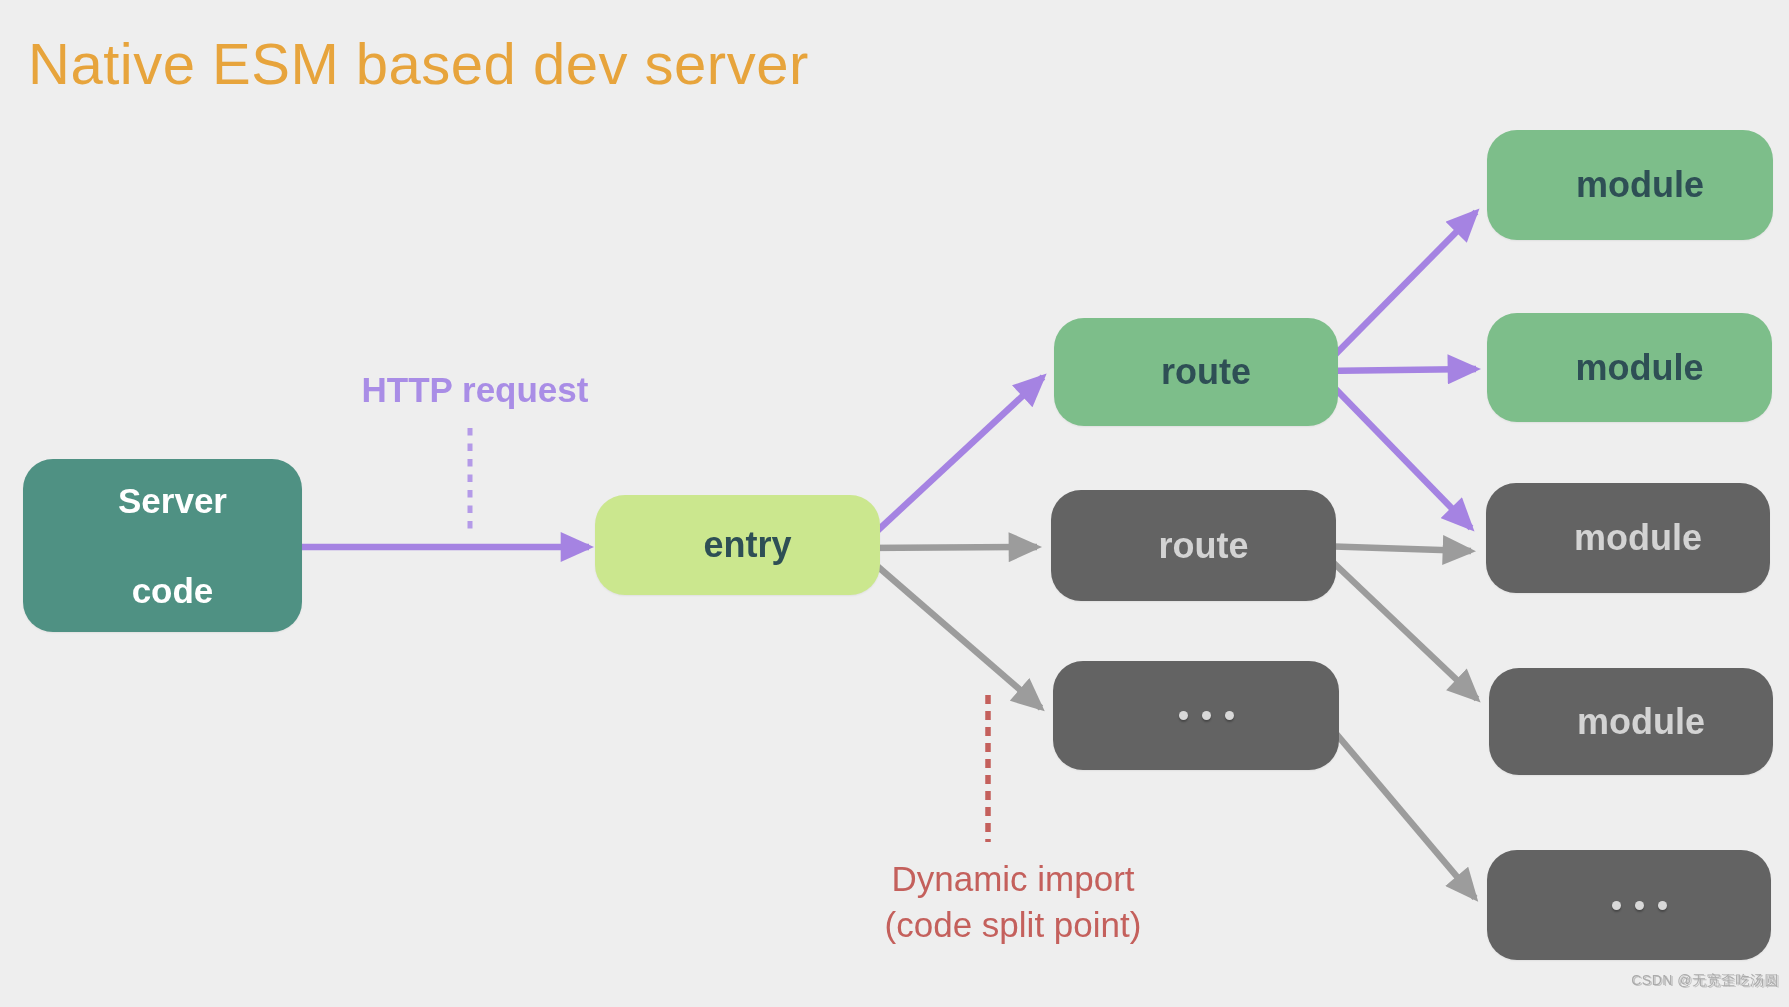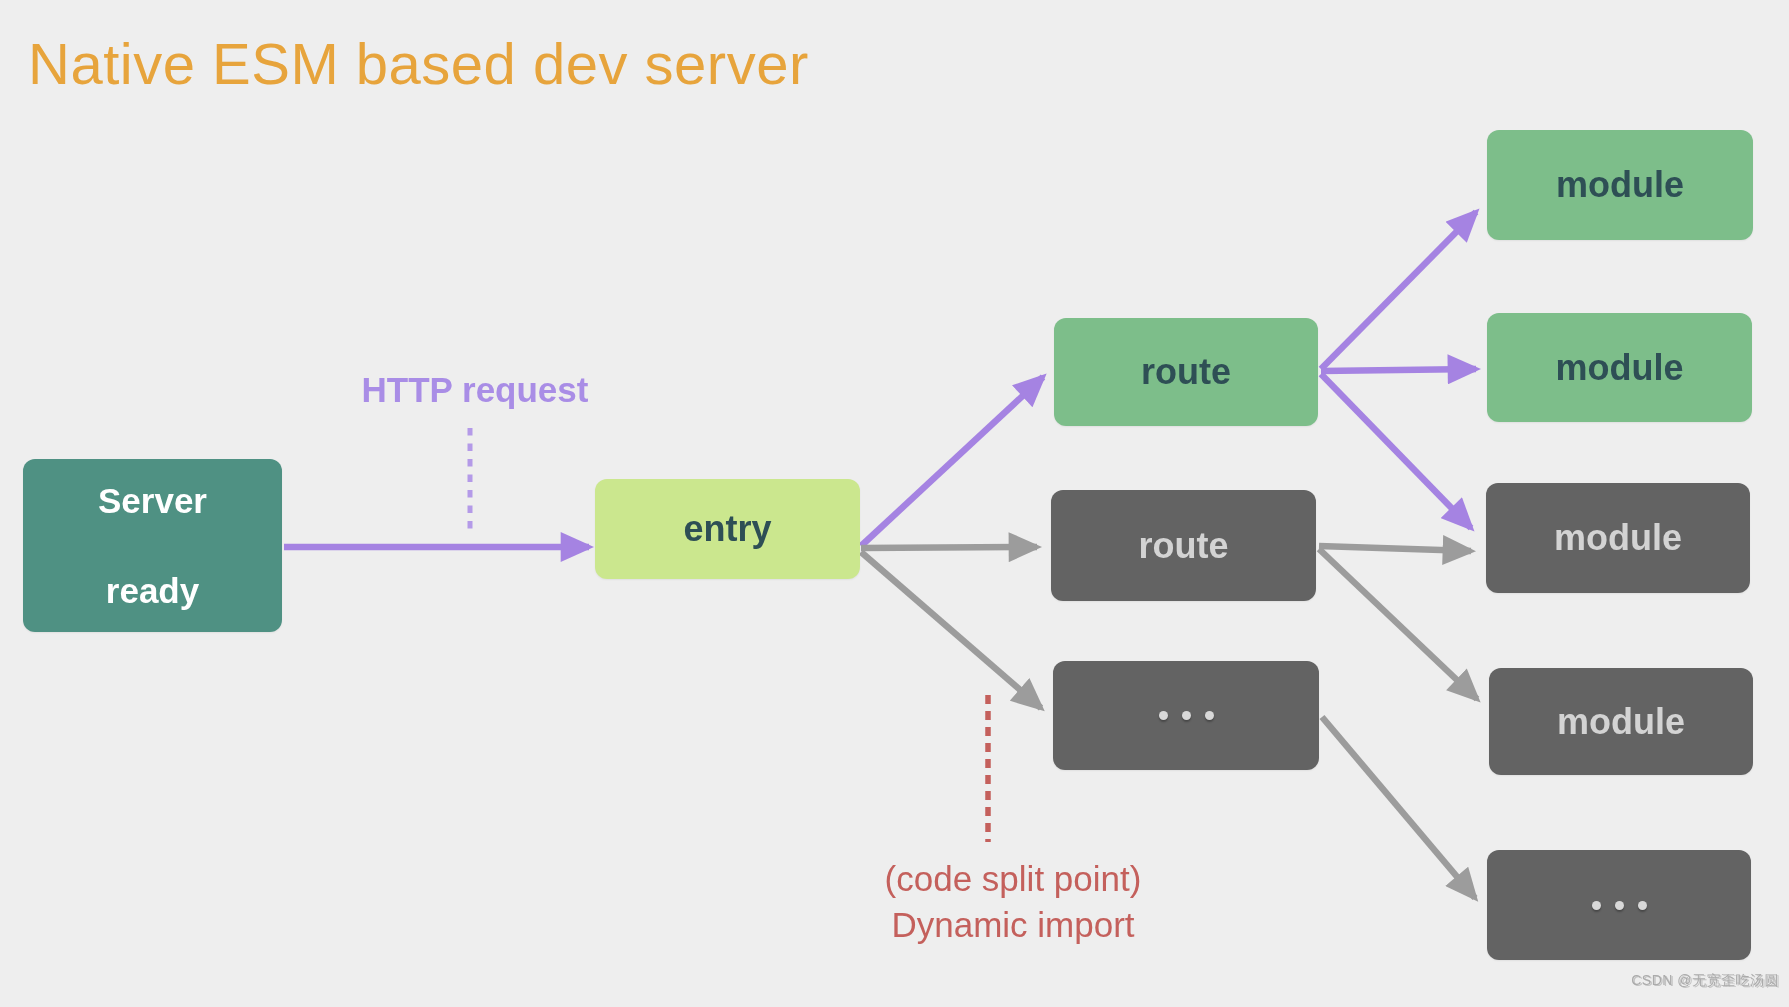--- a/index.html
+++ b/index.html
@@ -26,8 +26,9 @@
   .node{
     position:absolute;display:flex;flex-direction:column;
     align-items:center;justify-content:center;
-    border-radius:12px;font-size:36px;font-weight:600;
+    border-radius:30px;font-size:36px;font-weight:600;
     box-shadow:0 1px 2px rgba(0,0,0,0.06);
+    padding-left:20px;
   }
   .n-server{left:23px;top:459px;width:259px;height:173px;background:var(--teal-box);
     color:#ffffff;font-weight:700;font-size:35px;line-height:1.2;gap:48px;}

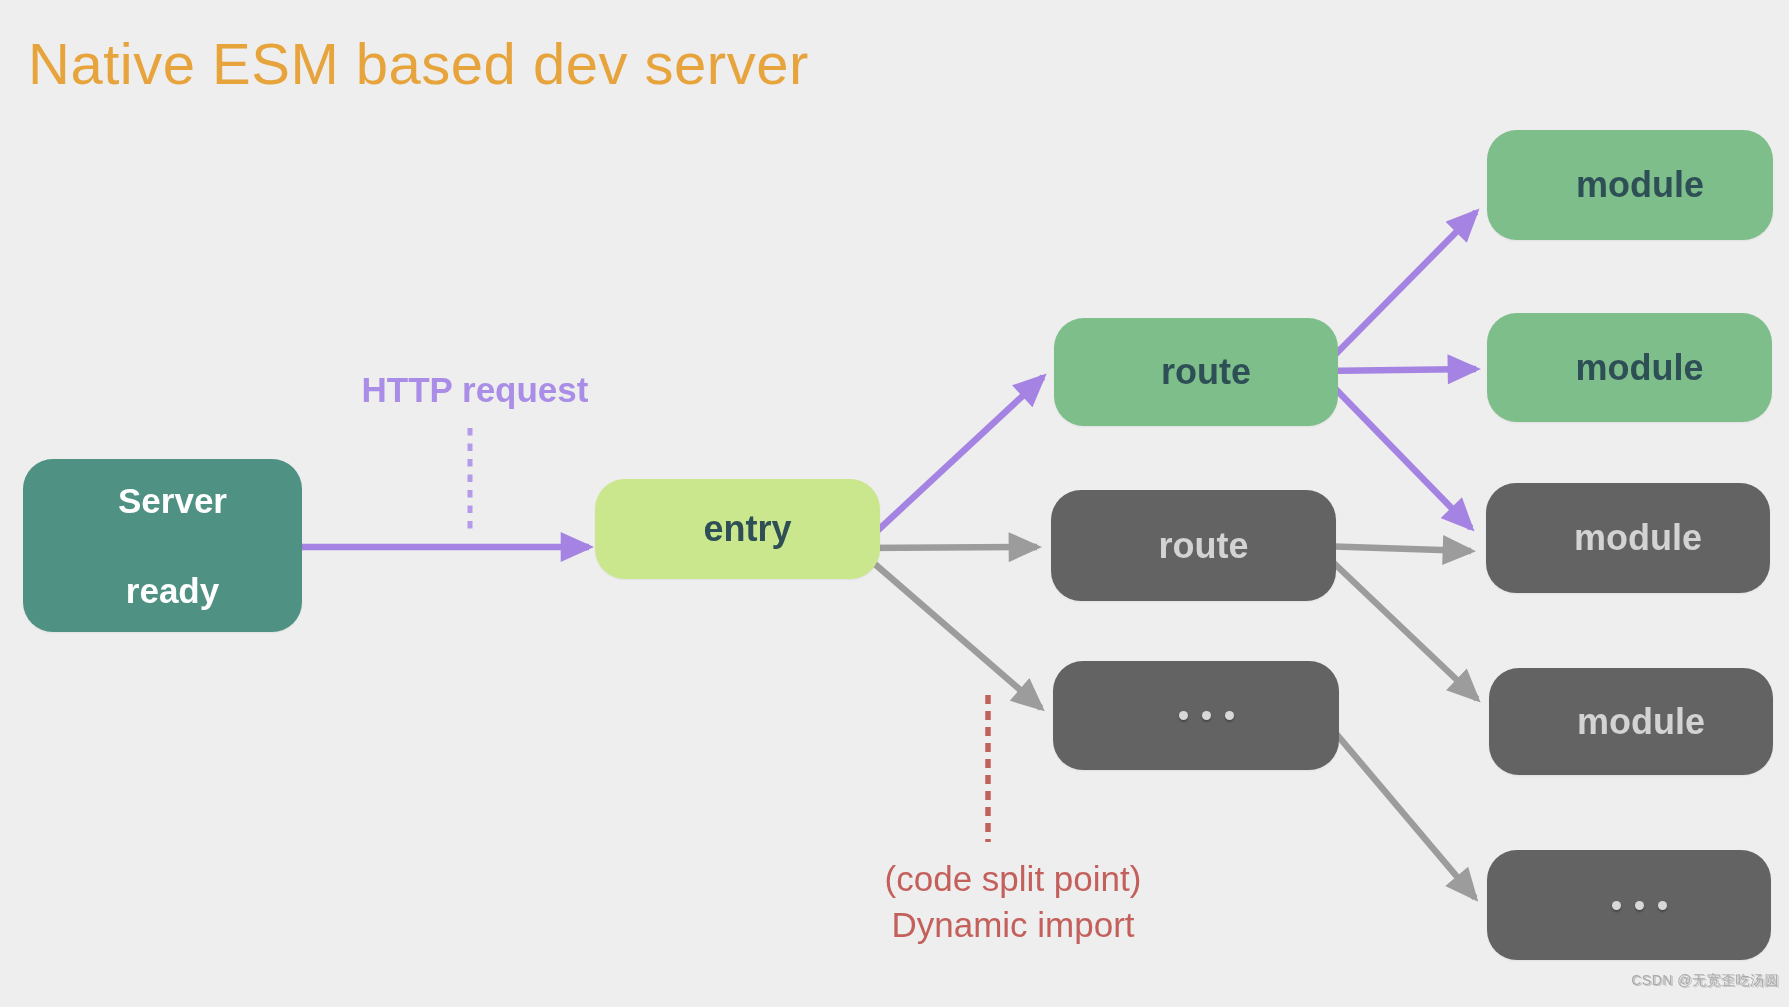--- a/index.html
+++ b/index.html
@@ -32,7 +32,7 @@
   }
   .n-server{left:23px;top:459px;width:259px;height:173px;background:var(--teal-box);
     color:#ffffff;font-weight:700;font-size:35px;line-height:1.2;gap:48px;}
-  .n-entry{left:595px;top:479px;width:265px;height:100px;background:var(--lime-box);color:var(--text-on-green);}
+  .n-entry{left:595px;top:495px;width:265px;height:100px;background:var(--lime-box);color:var(--text-on-green);}
   .n-route1{left:1054px;top:318px;width:264px;height:108px;background:var(--green-box);color:var(--text-on-green);}
   .n-route2{left:1051px;top:490px;width:265px;height:111px;background:var(--dark-box);color:var(--text-on-dark);}
   .n-ellipsis-mid{left:1053px;top:661px;width:266px;height:109px;background:var(--dark-box);}

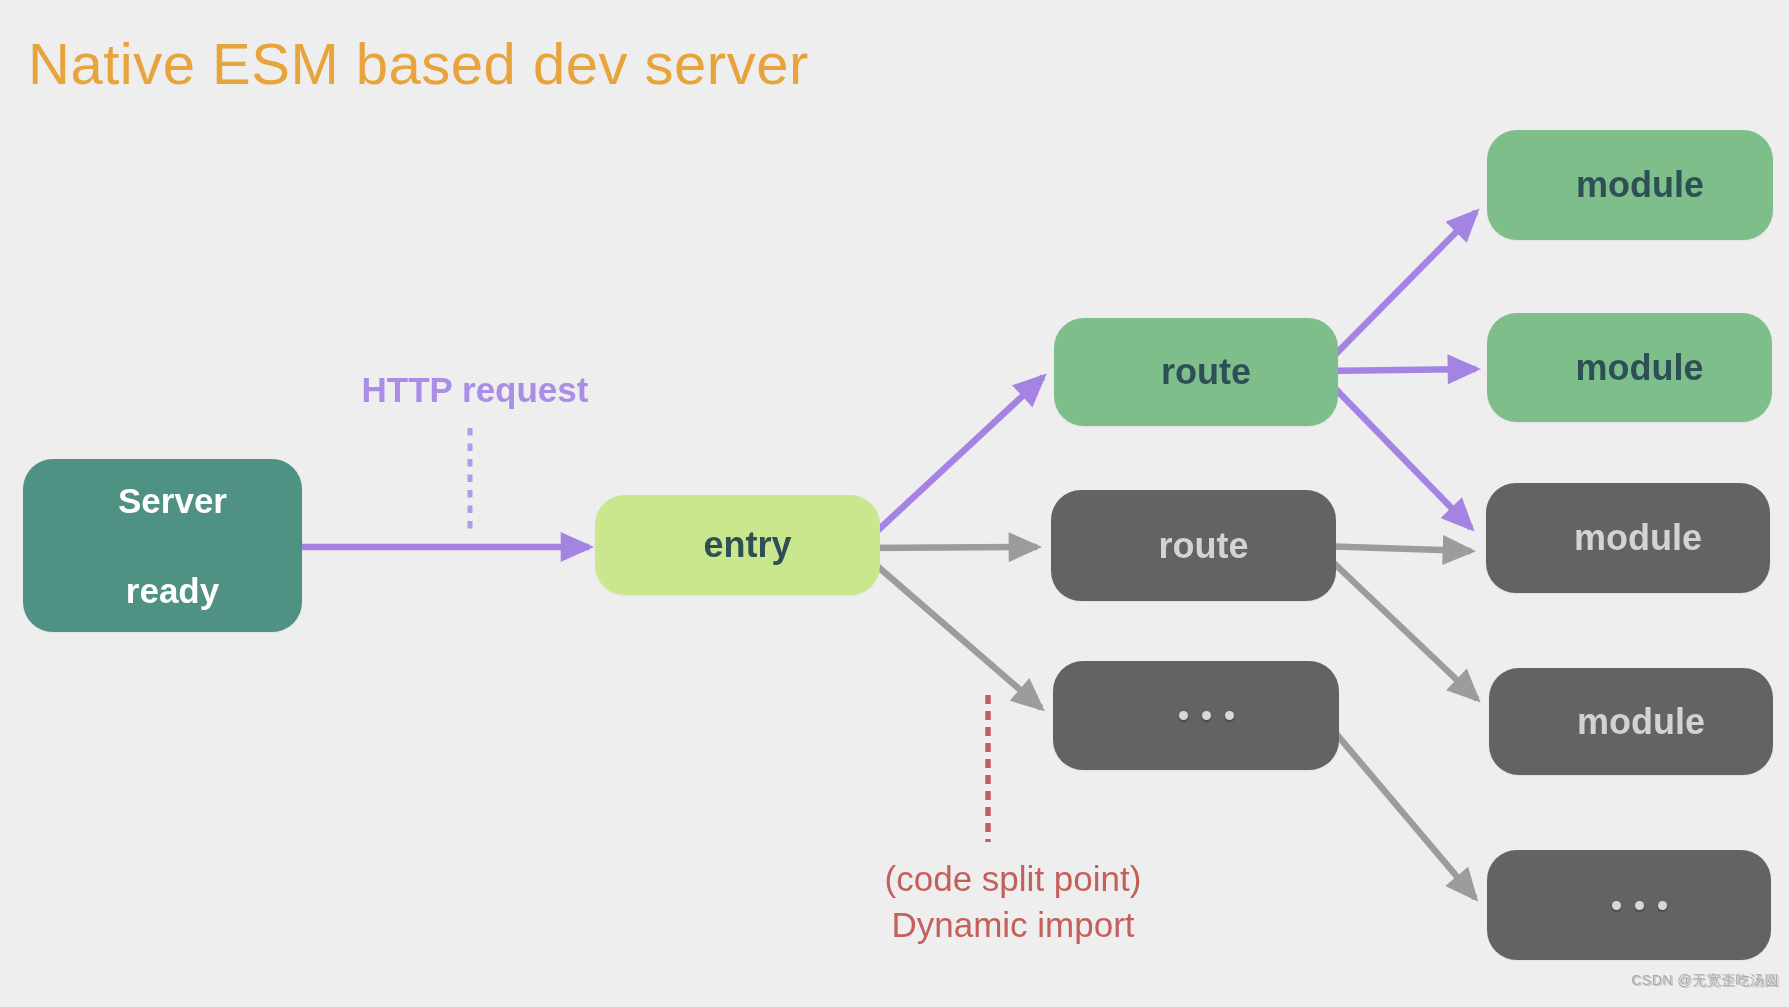--- a/index.html
+++ b/index.html
@@ -88,7 +88,7 @@
 
   <div class="node n-server">
     <span>Server</span>
-    <span>ready</span>
+    <span>code</span>
   </div>
 
   <div class="node n-entry">

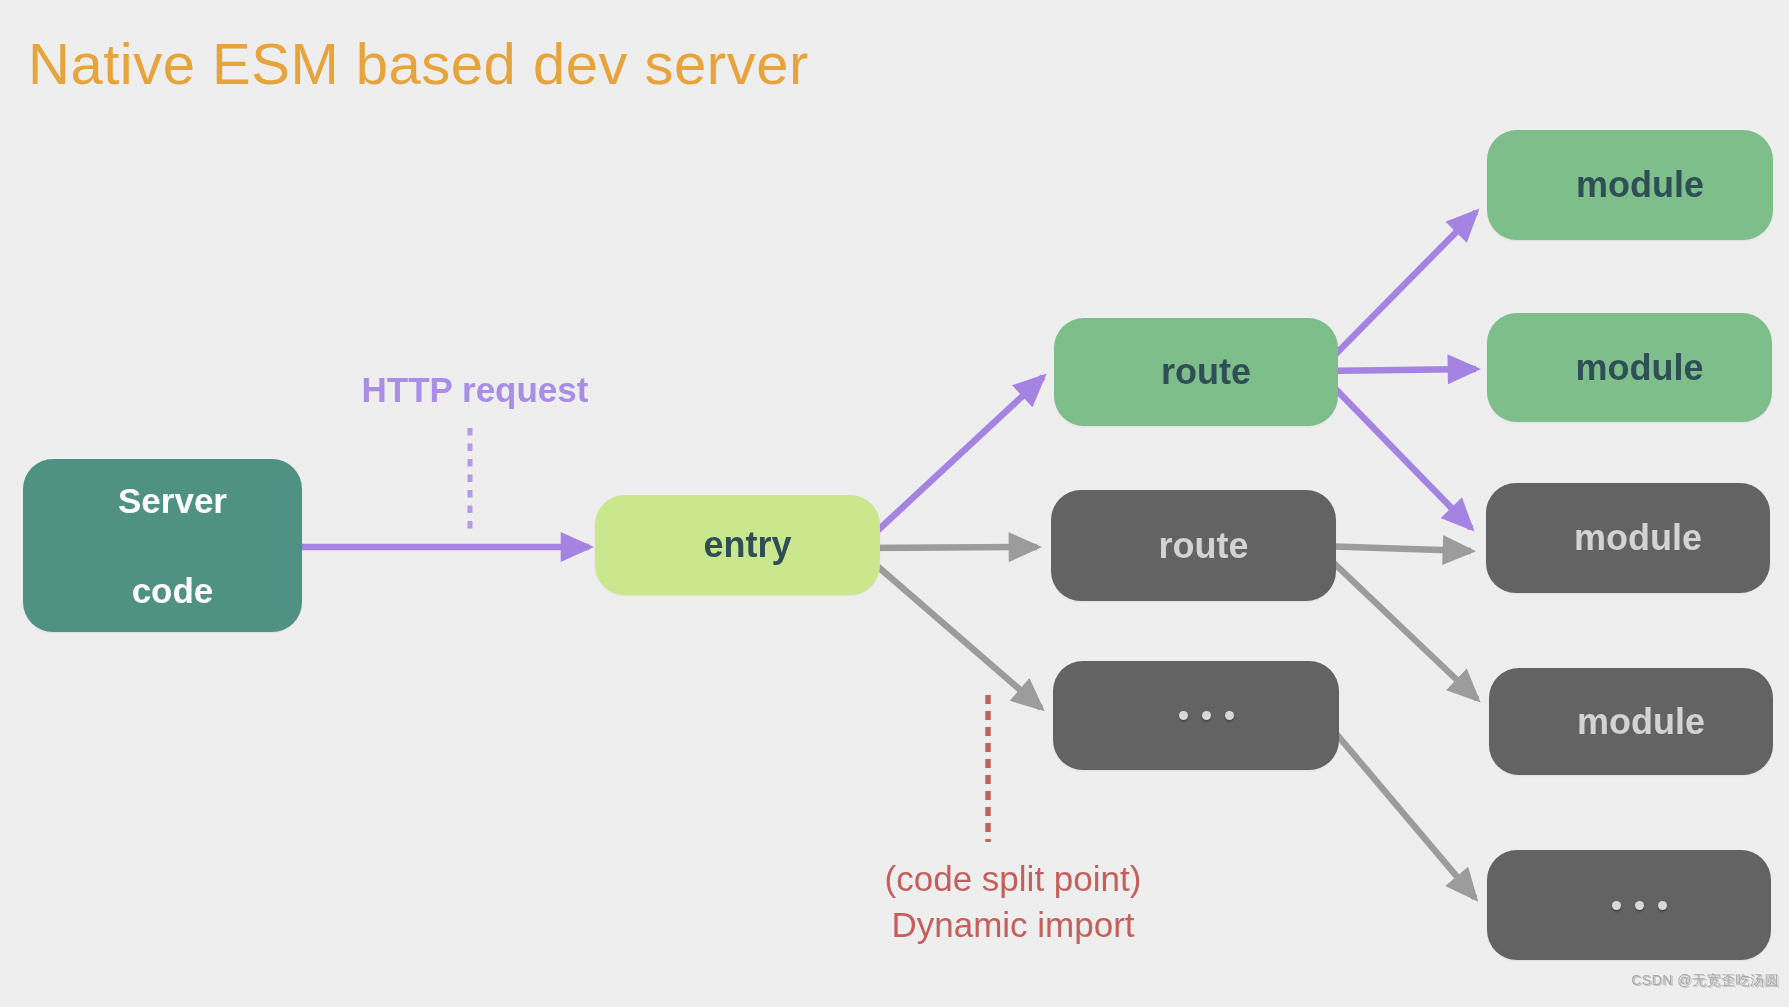--- a/index.html
+++ b/index.html
@@ -136,8 +136,8 @@
   </div>
 
   <div class="lbl lbl-dynamic">
+    <div>Dynamic import</div>
     <div>(code split point)</div>
-    <div>Dynamic import</div>
   </div>
 
   <div class="watermark">CSDN @无宽歪吃汤圆</div>

